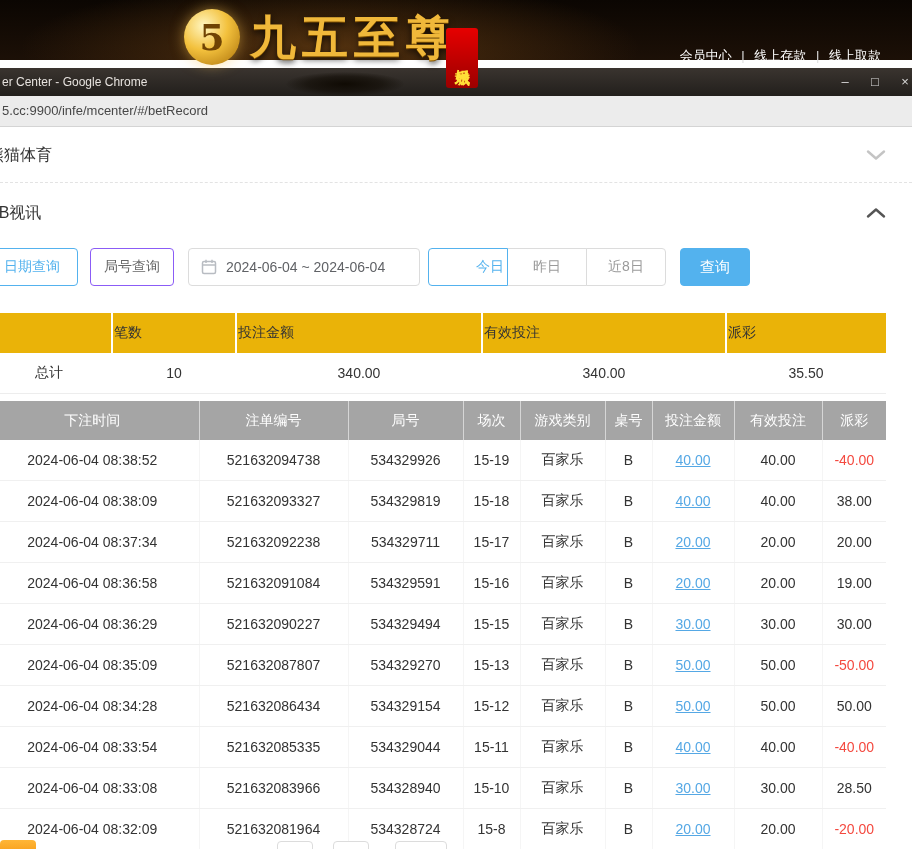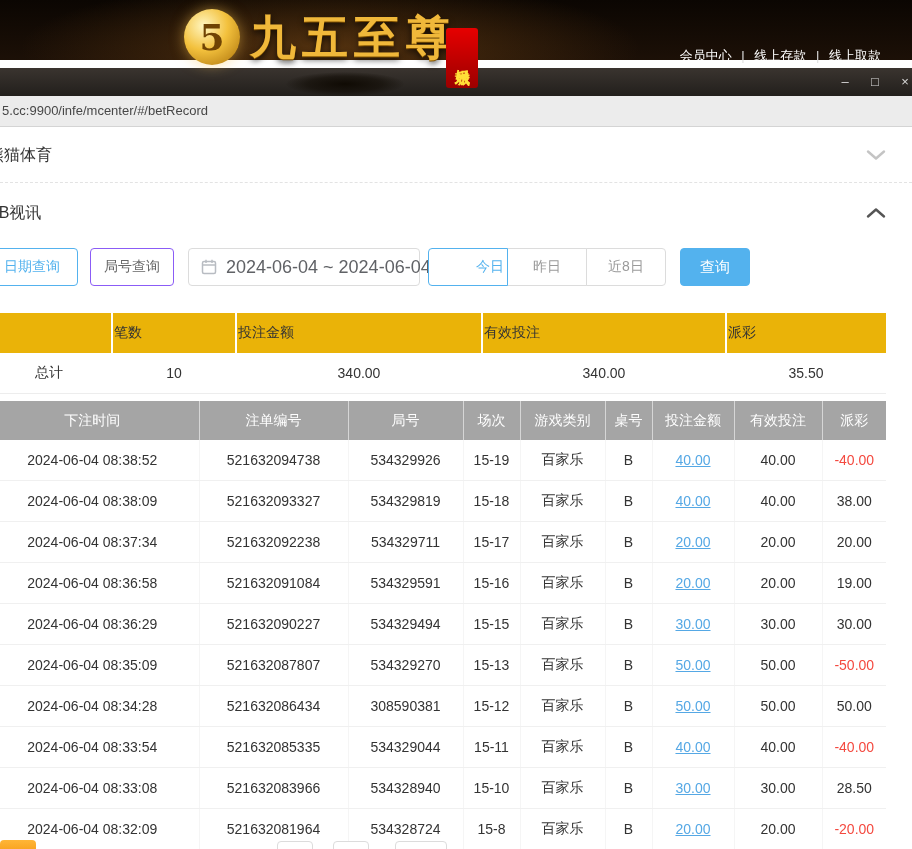--- a/index.html
+++ b/index.html
@@ -109,6 +109,7 @@
   <div class="logo-shadow"></div>
 
   <div class="titlebar">
+    <span class="title">er Center - Google Chrome</span>
     <div class="win-controls">
       <span>–</span>
       <span>□</span>

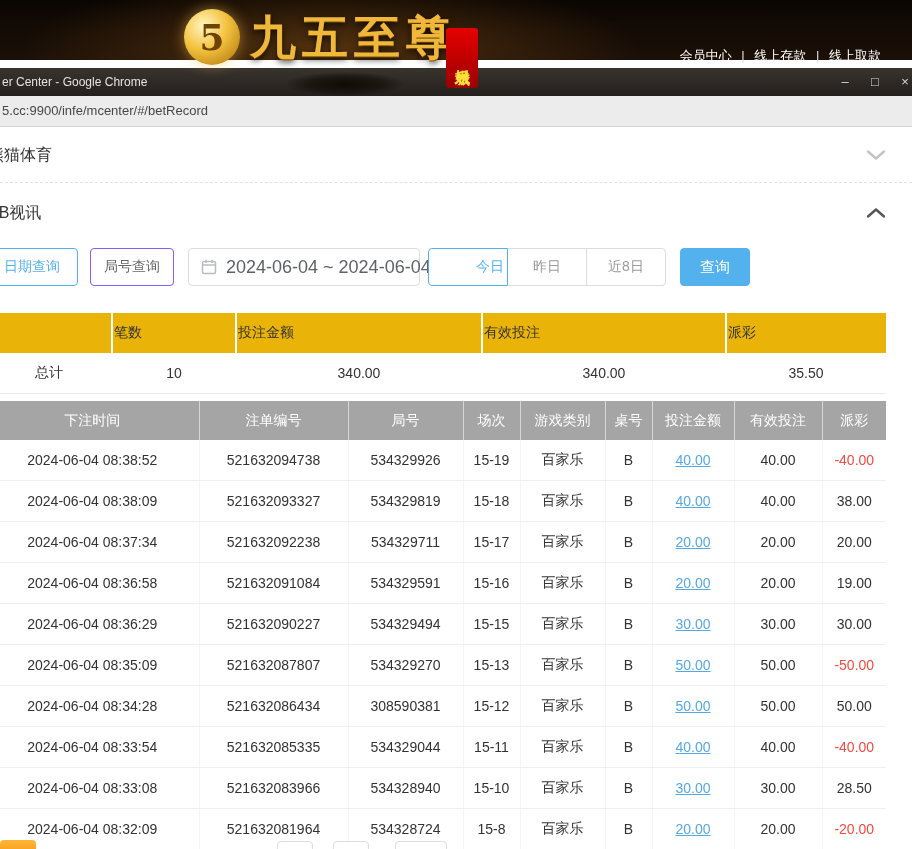--- a/index.html
+++ b/index.html
@@ -54,7 +54,7 @@
   .date-input{position:absolute;left:188px;top:1px;width:232px;height:38px;border:1px solid #dcdcdc;border-radius:4px;
     box-sizing:border-box;display:flex;align-items:center;cursor:text;background:#fff;}
   .date-input .cal{margin:0 9px 0 12px;display:flex;line-height:0;}
-  .date-input .val{font-size:18px;color:#606266;white-space:nowrap;}
+  .date-input .val{font-size:14px;color:#606266;white-space:nowrap;}
   .quick-group{position:absolute;left:428px;top:1px;height:38px;display:flex;}
   .qbtn{width:80px;height:38px;border:1px solid #dcdcdc;background:#fff;color:#9a9a9a;font-size:14px;
     display:flex;align-items:center;justify-content:center;cursor:pointer;box-sizing:border-box;margin-left:-1px;}

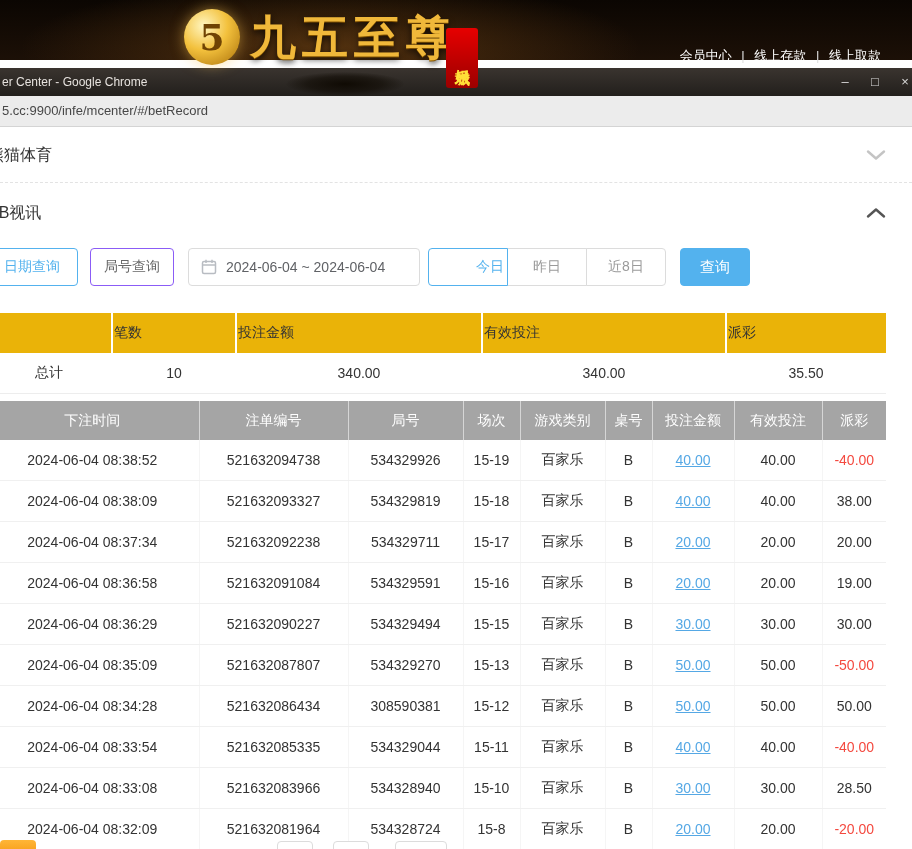--- a/index.html
+++ b/index.html
@@ -285,7 +285,7 @@
           <tr>
             <td>2024-06-04 08:34:28</td>
             <td>521632086434</td>
-            <td>308590381</td>
+            <td>534329154</td>
             <td>15-12</td>
             <td>百家乐</td>
             <td>B</td>

